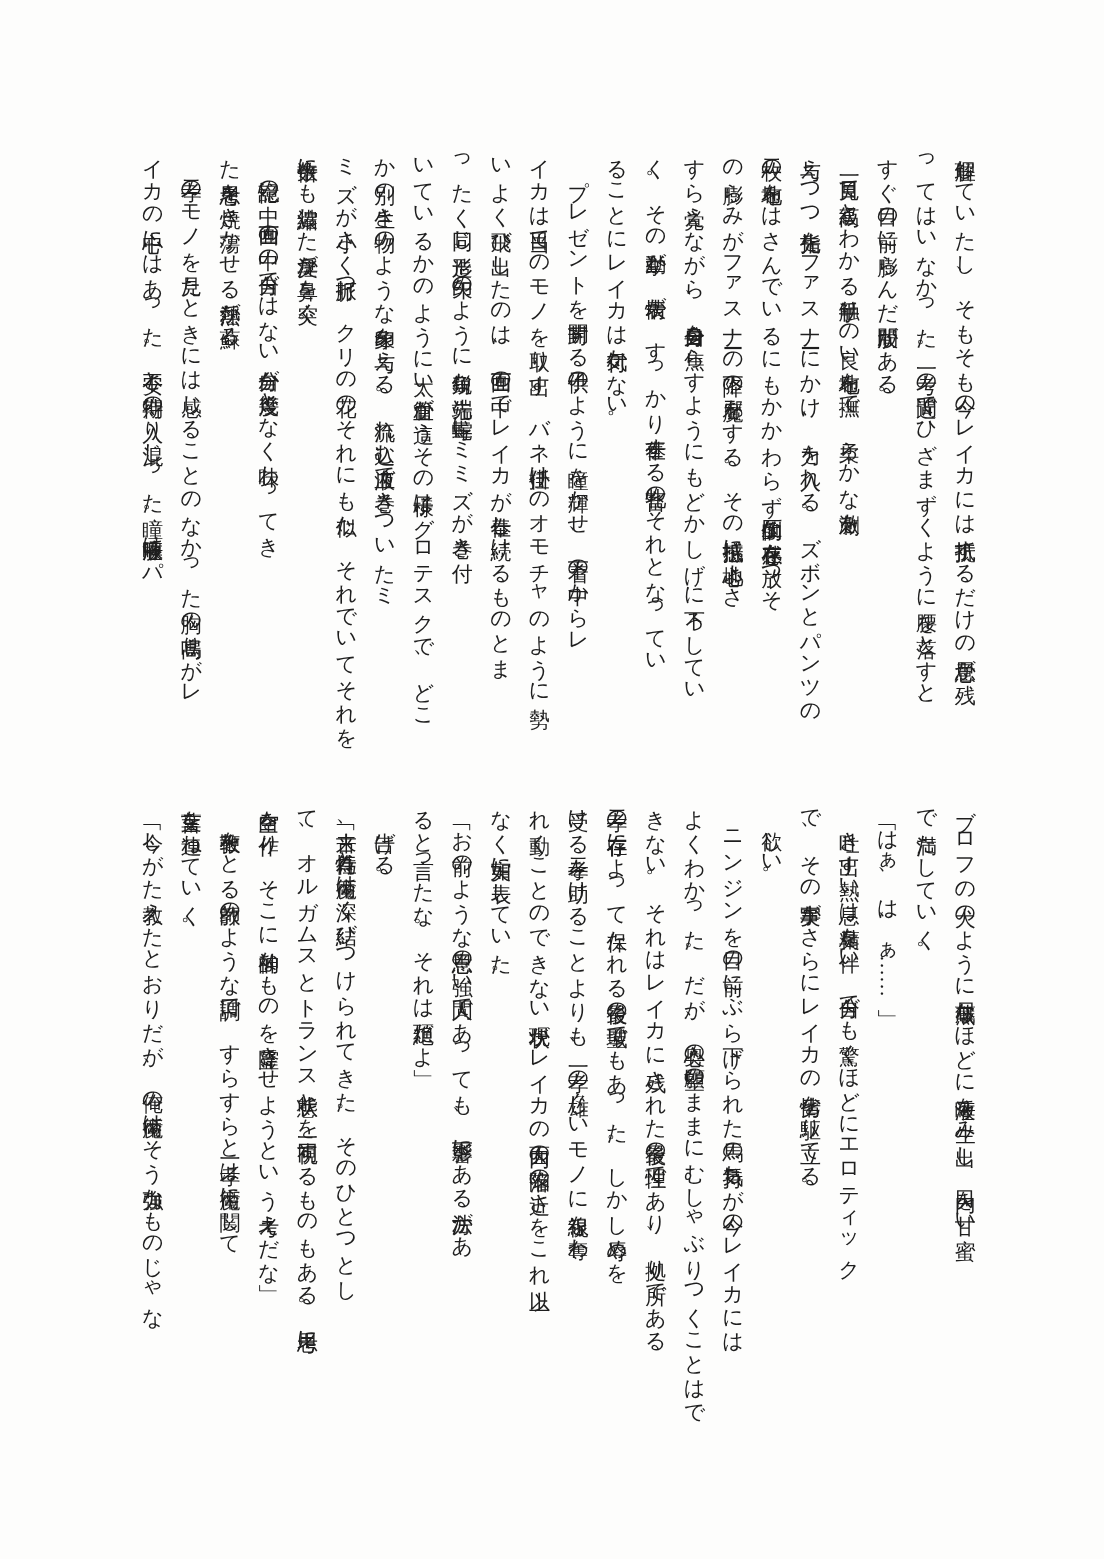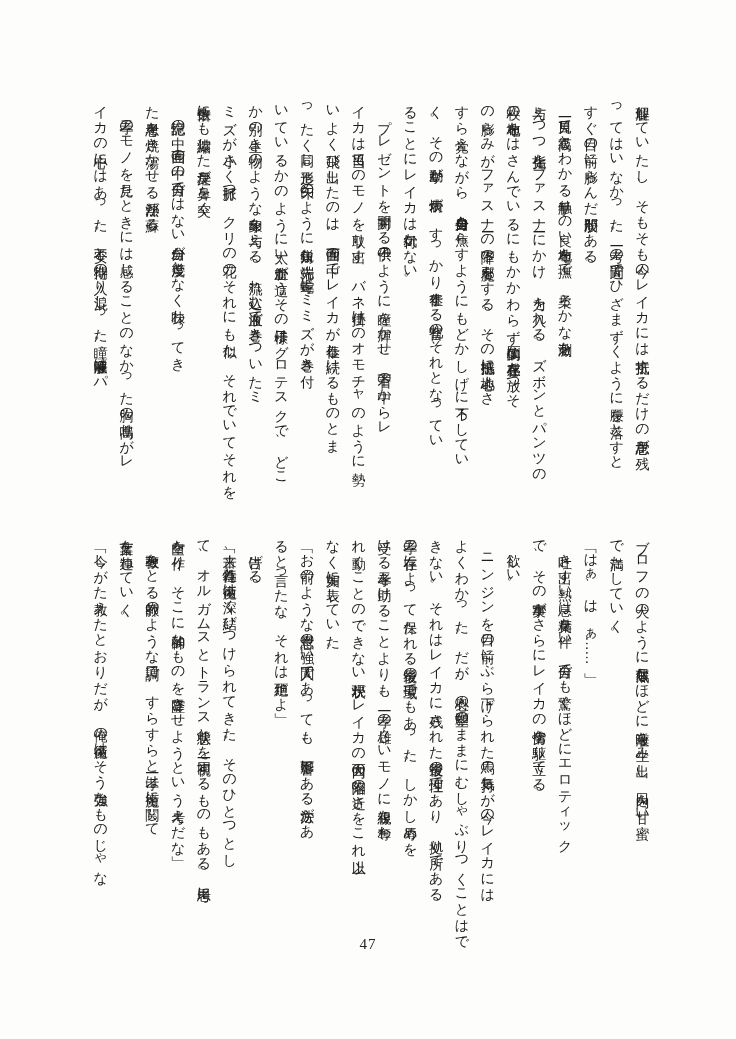--- a/index.html
+++ b/index.html
@@ -95,7 +95,6 @@
       <p class="tcol">　「今しがた教えたとおりだが、俺の魔術はそう強力なものじゃな</p>
     </div>
 
-  <div class="page-number">47</div>
 
 </div>
 

